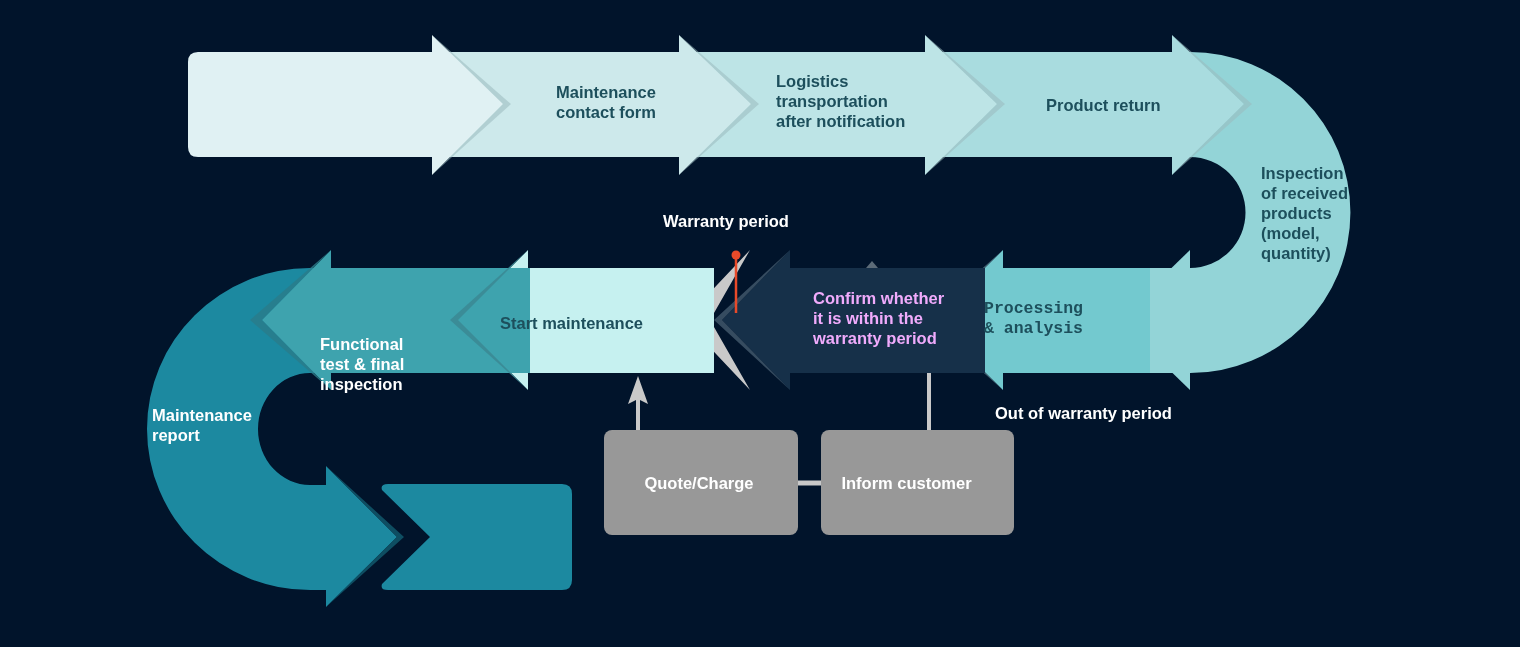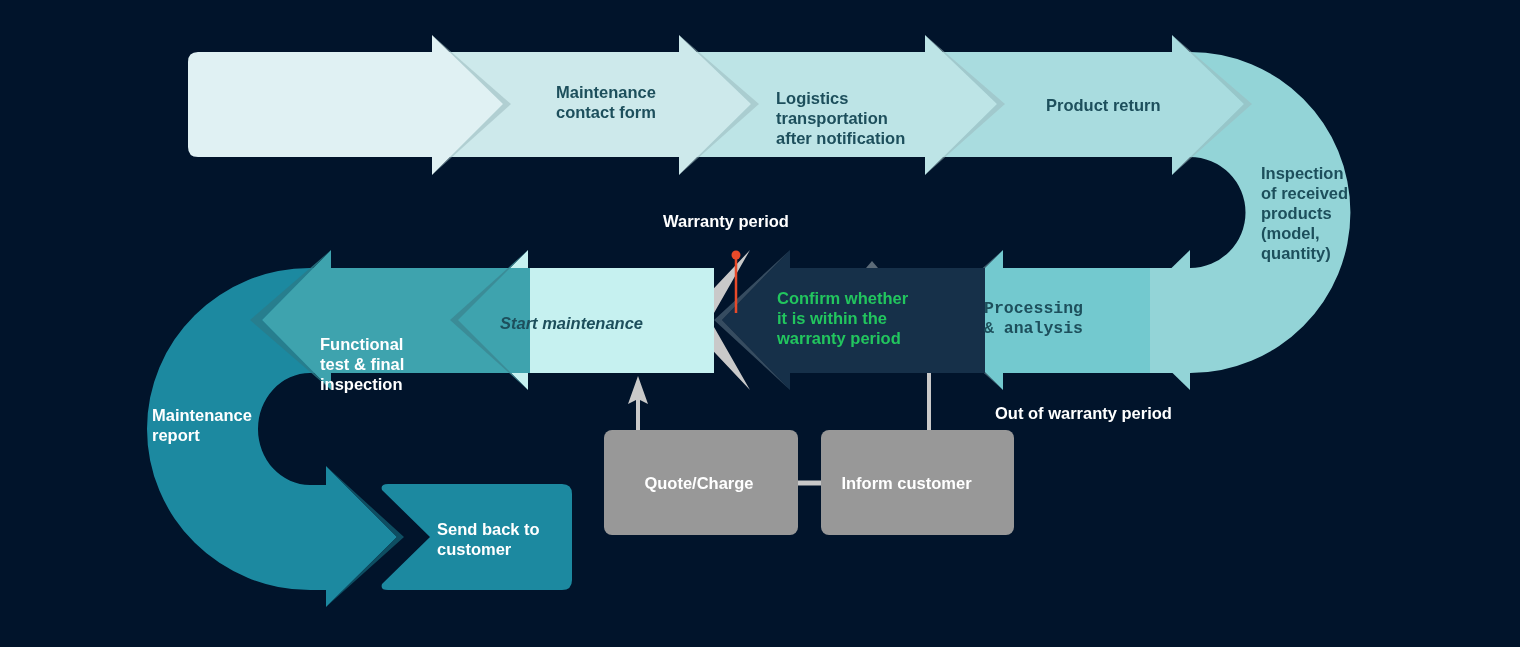--- a/index.html
+++ b/index.html
@@ -80,7 +80,7 @@
 
   <div class="lbl dark" style="left:556px;top:82px;">Maintenance
 contact form</div>
-  <div class="lbl dark" style="left:776px;top:71px;margin-top:17px;">Logistics
+  <div class="lbl dark" style="left:776px;top:71px;">Logistics
 transportation
 after notification</div>
   <div class="lbl dark" style="left:1046px;top:95px;text-align:right;">Product return</div>

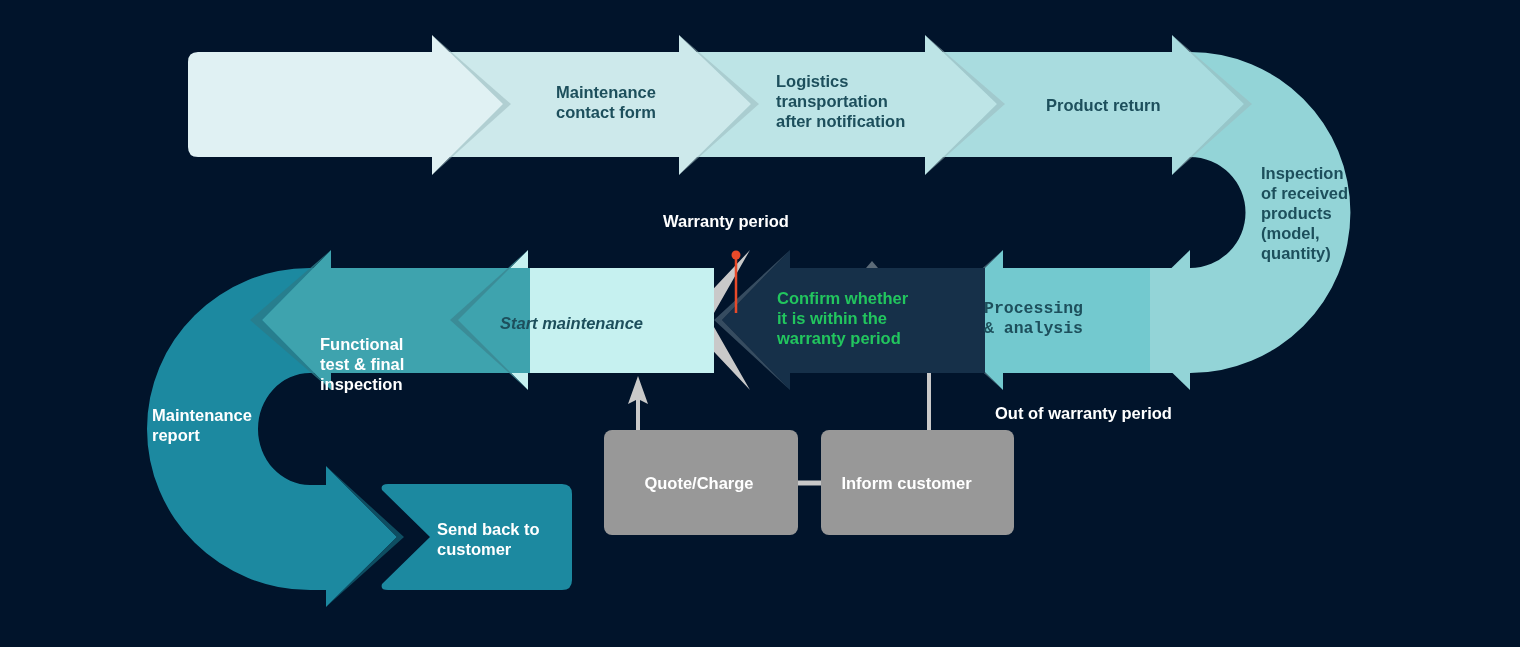--- a/index.html
+++ b/index.html
@@ -17,7 +17,7 @@
   }
   .dark { color: #1d4f5c; }
   .white { color: #ffffff; }
-  .red { color: #22c55e; }
+  .red { color: #f0abfc; margin-left: 36px; }
   .center { text-align: center; }
 </style>
 </head>

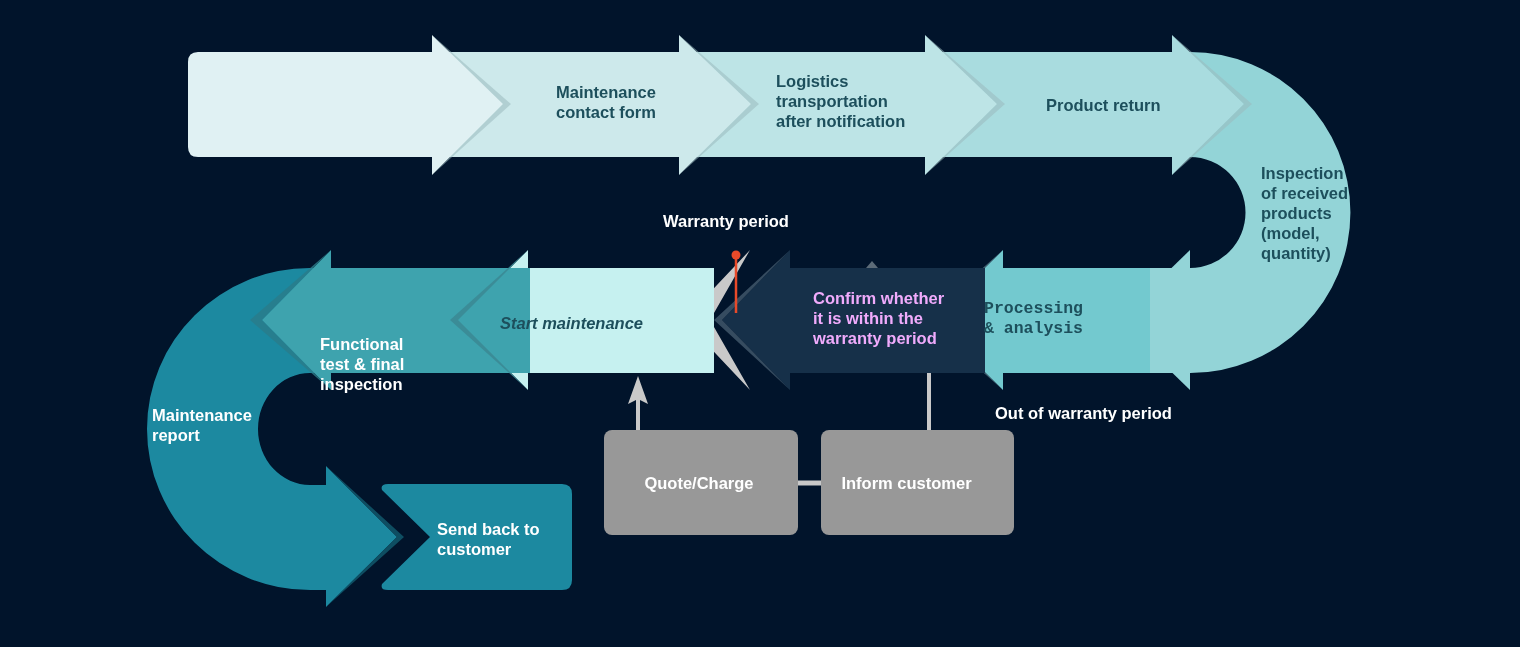--- a/index.html
+++ b/index.html
@@ -94,7 +94,7 @@
   <div class="lbl red" style="left:777px;top:288px;">Confirm whether
 it is within the
 warranty period</div>
-  <div class="lbl dark" style="left:500px;top:313px;font-style:italic;">Start maintenance</div>
+  <div class="lbl dark" style="left:500px;top:313px;">Start maintenance</div>
   <div class="lbl white" style="left:320px;top:286px;margin-top:48px;">Functional
 test &amp; final
 inspection</div>

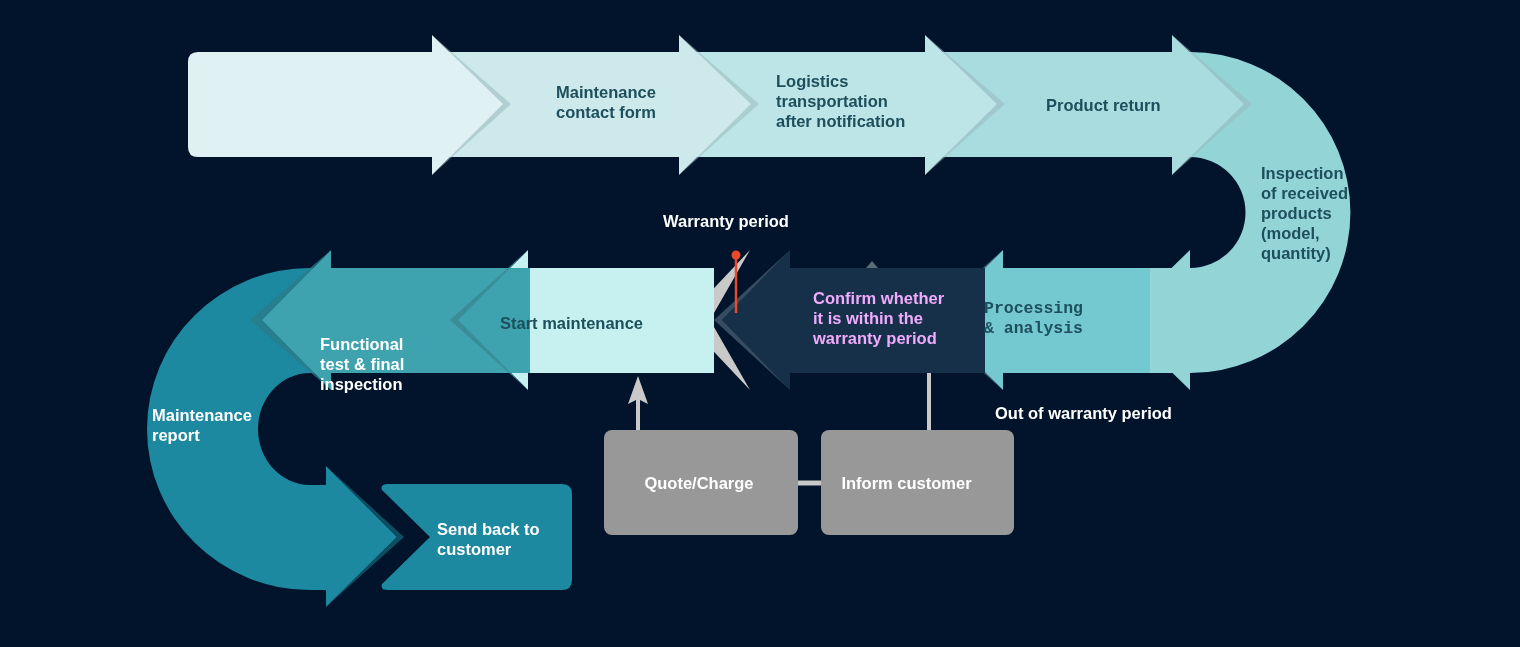--- a/index.html
+++ b/index.html
@@ -100,8 +100,6 @@
 inspection</div>
   <div class="lbl white" style="left:152px;top:405px;">Maintenance
 report</div>
-  <div class="lbl white" style="left:437px;top:519px;">Send back to
-customer</div>
   <div class="lbl white center" style="left:604px;top:473px;width:190px;">Quote/Charge</div>
   <div class="lbl white center" style="left:821px;top:473px;width:171px;text-align:center;">Inform customer</div>
   <div class="lbl white" style="left:663px;top:211px;">Warranty period</div>

